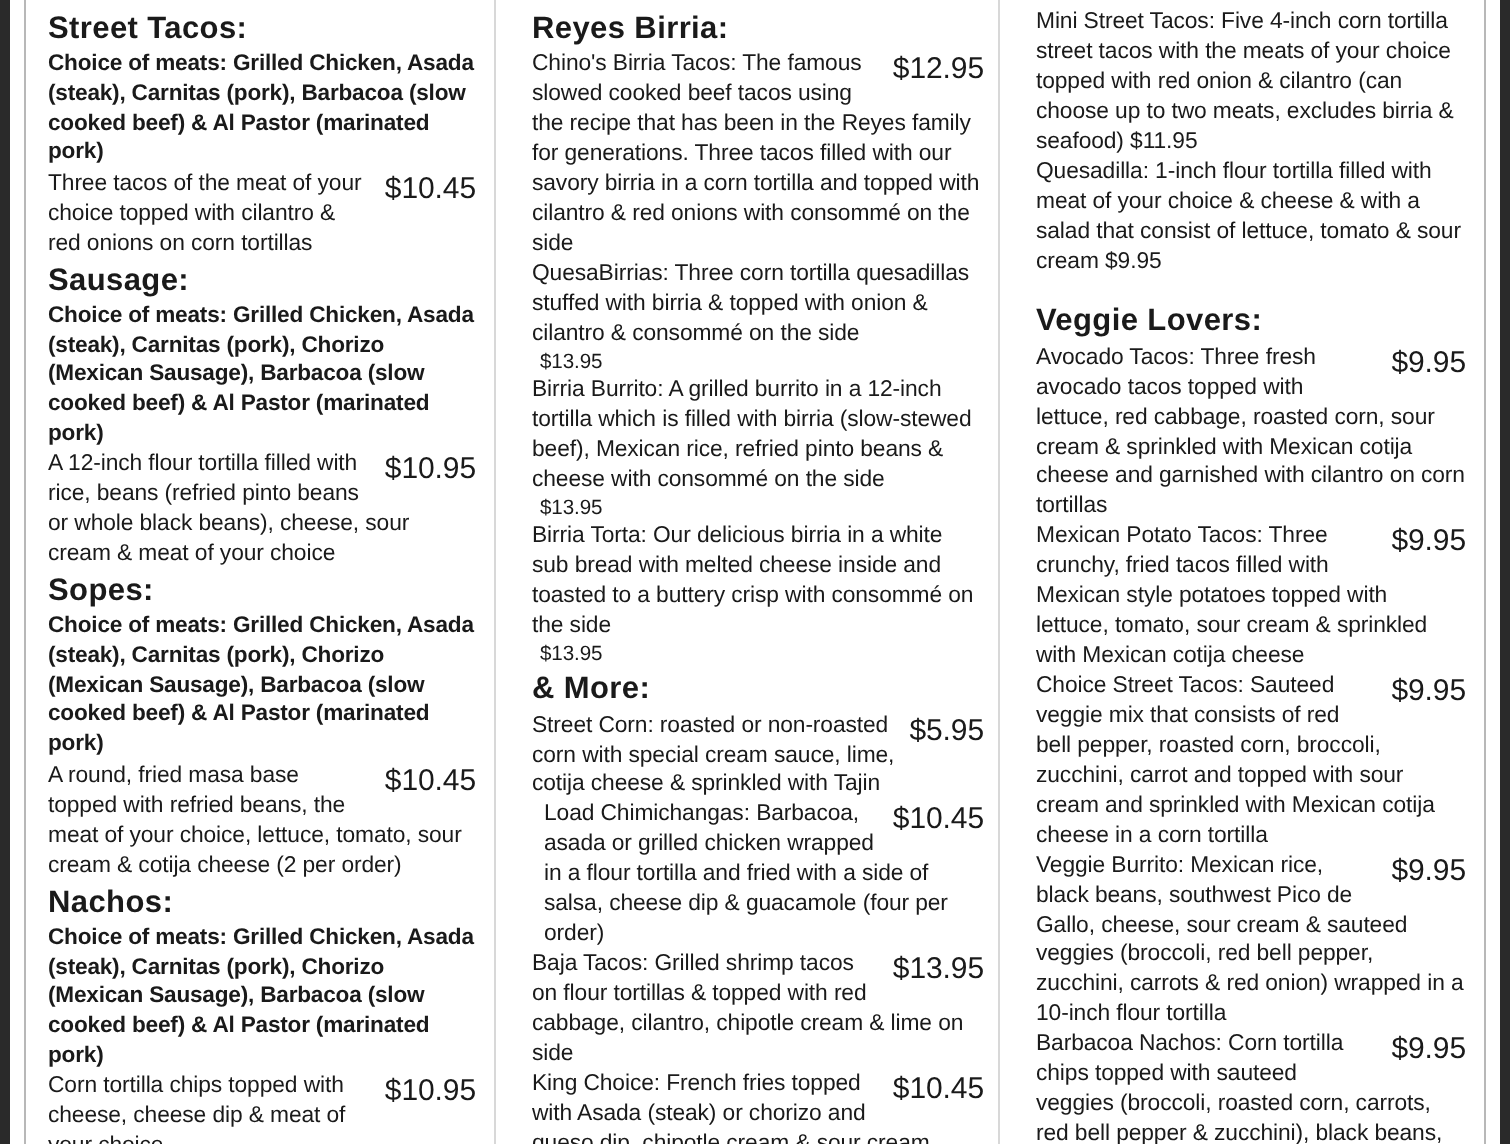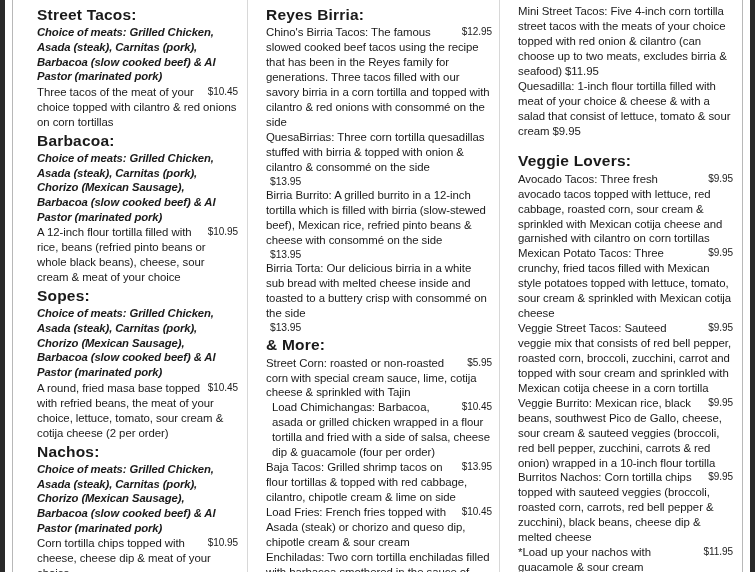--- a/index.html
+++ b/index.html
@@ -51,7 +51,7 @@
     box-sizing: border-box;
     position: relative;
   }
-  .col-1 { width: 252px; padding: 6px 14px 0 37px; }
+  .col-1 { width: 252px; padding: 6px 14px 0 24px; }
   .col-2 { width: 252px; padding: 6px 12px 0 14px; }
   .col-3 { width: 251px; padding: 4px 22px 0 14px; }
 

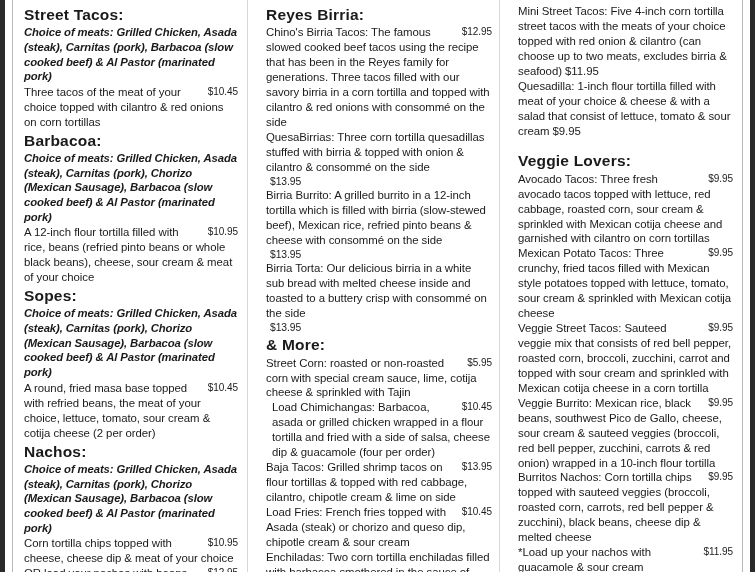--- a/index.html
+++ b/index.html
@@ -76,7 +76,6 @@
   }
   .choice-line {
     font-size: 11.3px;
-    font-style: italic;
     font-weight: bold;
     line-height: 1.30;
     margin: 0 0 1px 0;

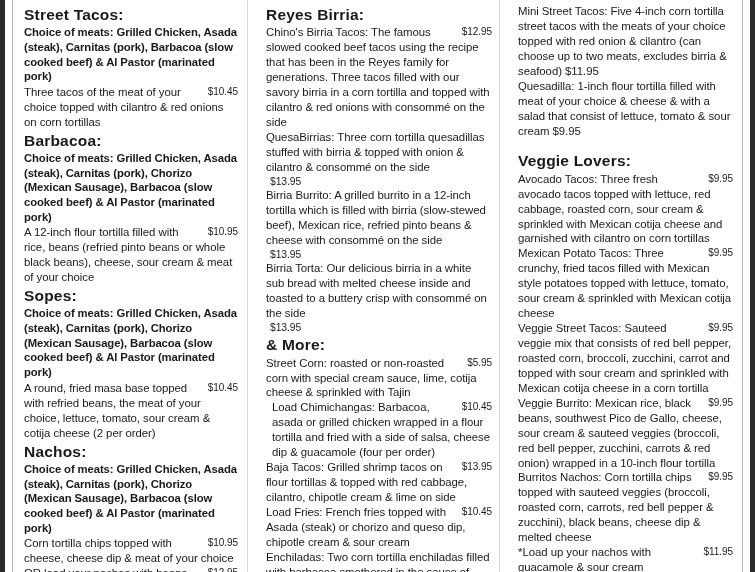--- a/index.html
+++ b/index.html
@@ -95,7 +95,7 @@
   }
   .price {
     float: right;
-    font-size: 10px;
+    font-size: 15px;
     font-weight: normal;
     white-space: nowrap;
     margin-left: 6px;

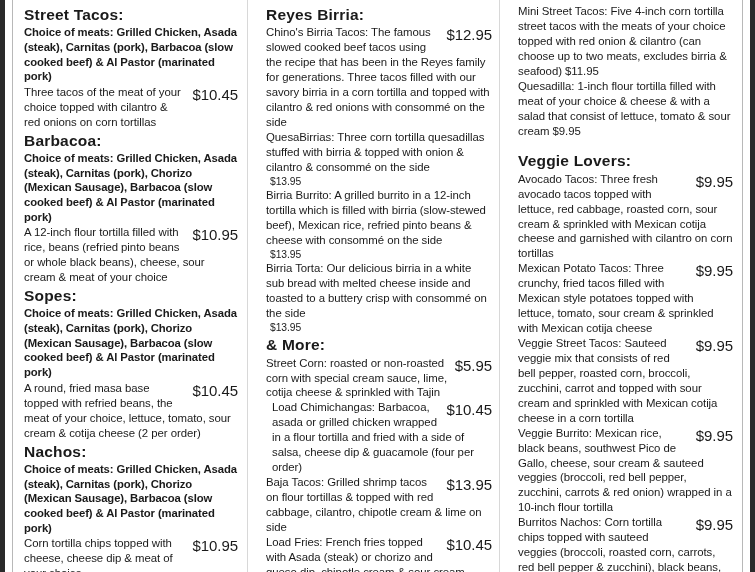--- a/index.html
+++ b/index.html
@@ -139,7 +139,7 @@
       </div>
 
       <div class="section">
-        <h2 class="section-head">Barbacoa:</h2>
+        <h2 class="section-head">Sausage:</h2>
         <p class="choice-line">Choice of meats: Grilled Chicken, Asada (steak), Carnitas (pork), Chorizo (Mexican Sausage), Barbacoa (slow cooked beef) &amp; Al Pastor (marinated pork)</p>
         <p class="desc priceline clearfix">
           <span class="price">$10.95</span>

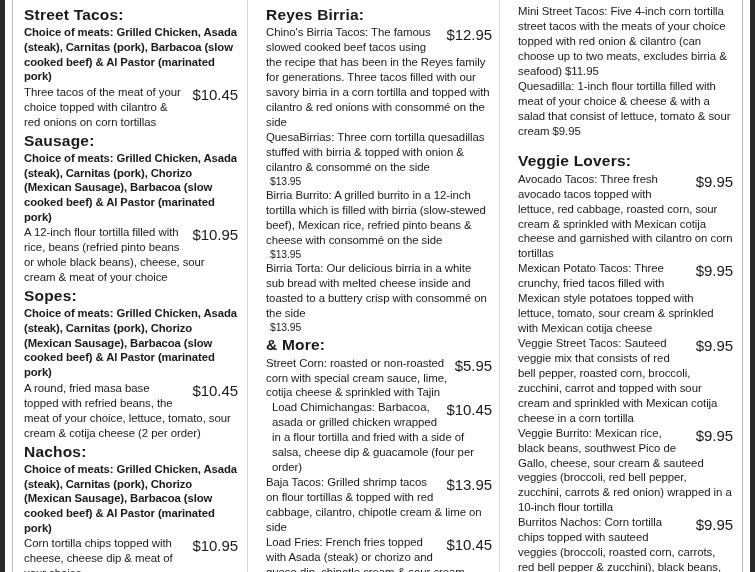--- a/index.html
+++ b/index.html
@@ -258,7 +258,7 @@
 
         <p class="desc priceline clearfix">
           <span class="price">$9.95</span>
-          <span class="item-name">Veggie Street Tacos</span><span>: Sauteed veggie mix that consists of red bell pepper, roasted corn, broccoli, zucchini, carrot and topped with sour cream and sprinkled with Mexican cotija cheese in a corn tortilla</span>
+          <span class="item-name">Choice Street Tacos</span><span>: Sauteed veggie mix that consists of red bell pepper, roasted corn, broccoli, zucchini, carrot and topped with sour cream and sprinkled with Mexican cotija cheese in a corn tortilla</span>
         </p>
 
         <p class="desc priceline clearfix">

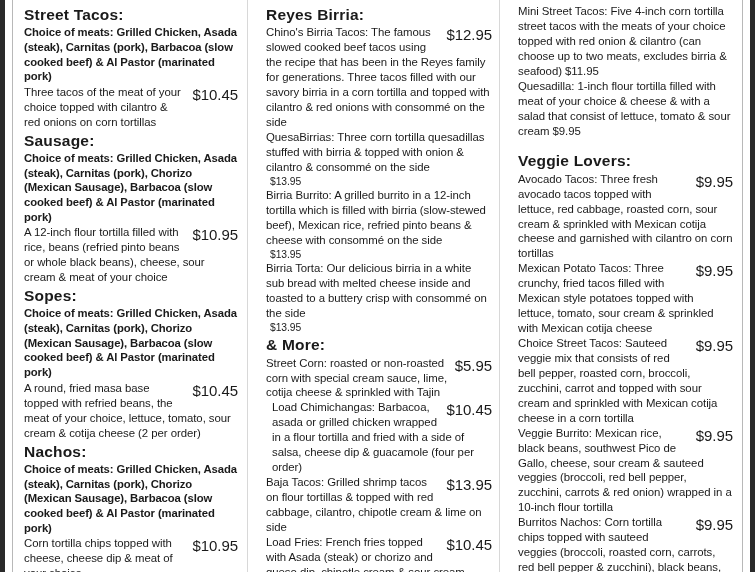--- a/index.html
+++ b/index.html
@@ -268,7 +268,7 @@
 
         <p class="desc priceline clearfix">
           <span class="price">$9.95</span>
-          <span class="item-name">Burritos Nachos</span><span>: Corn tortilla chips topped with sauteed veggies (broccoli, roasted corn, carrots, red bell pepper &amp; zucchini), black beans, cheese dip &amp; melted cheese</span>
+          <span class="item-name">Barbacoa Nachos</span><span>: Corn tortilla chips topped with sauteed veggies (broccoli, roasted corn, carrots, red bell pepper &amp; zucchini), black beans, cheese dip &amp; melted cheese</span>
         </p>
 
         <p class="desc priceline clearfix">

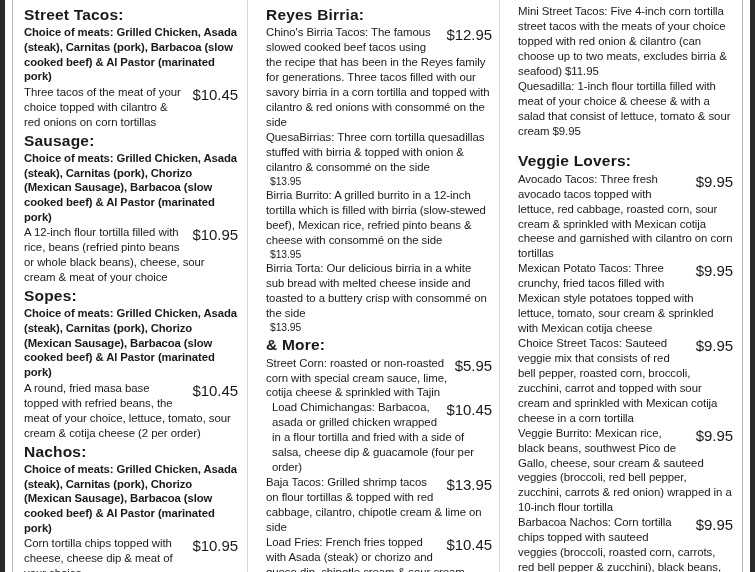--- a/index.html
+++ b/index.html
@@ -218,7 +218,7 @@
 
         <p class="desc priceline clearfix">
           <span class="price">$10.45</span>
-          <span class="item-name">Load Fries</span><span>: French fries topped with Asada (steak) or chorizo and queso dip, chipotle cream &amp; sour cream</span>
+          <span class="item-name">King Choice</span><span>: French fries topped with Asada (steak) or chorizo and queso dip, chipotle cream &amp; sour cream</span>
         </p>
 
         <p class="desc">

